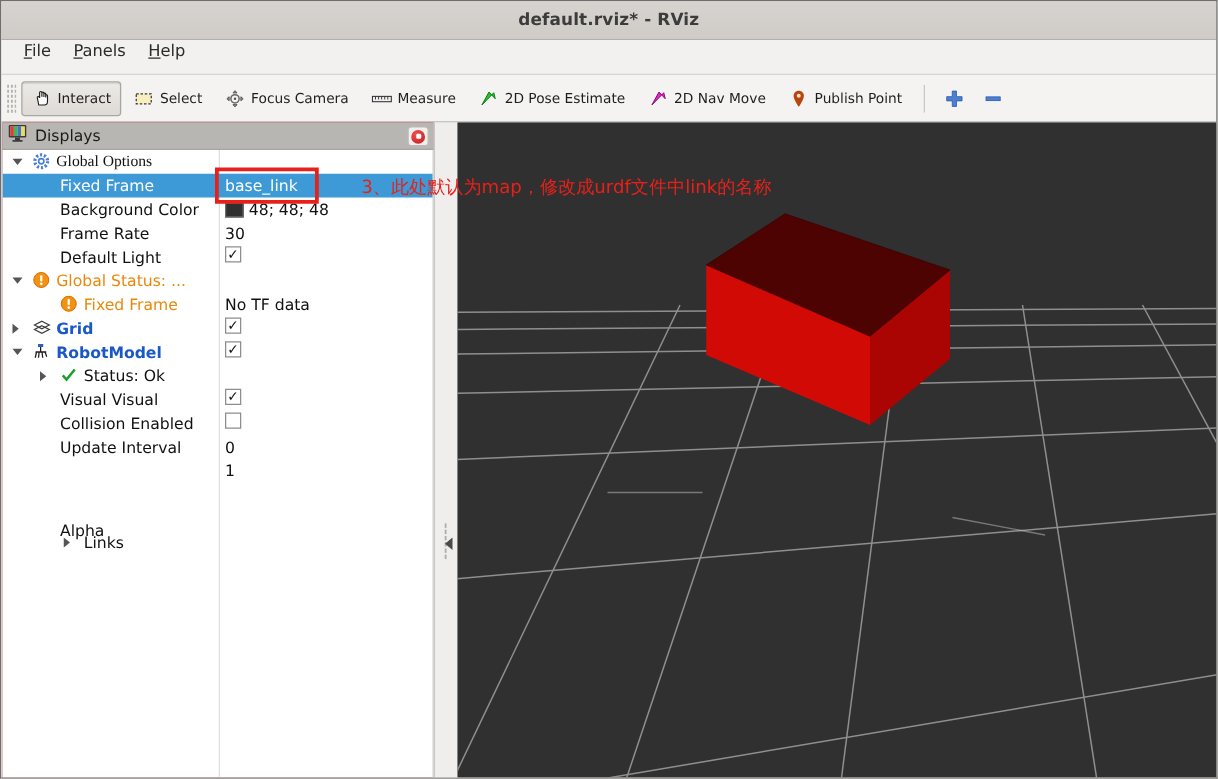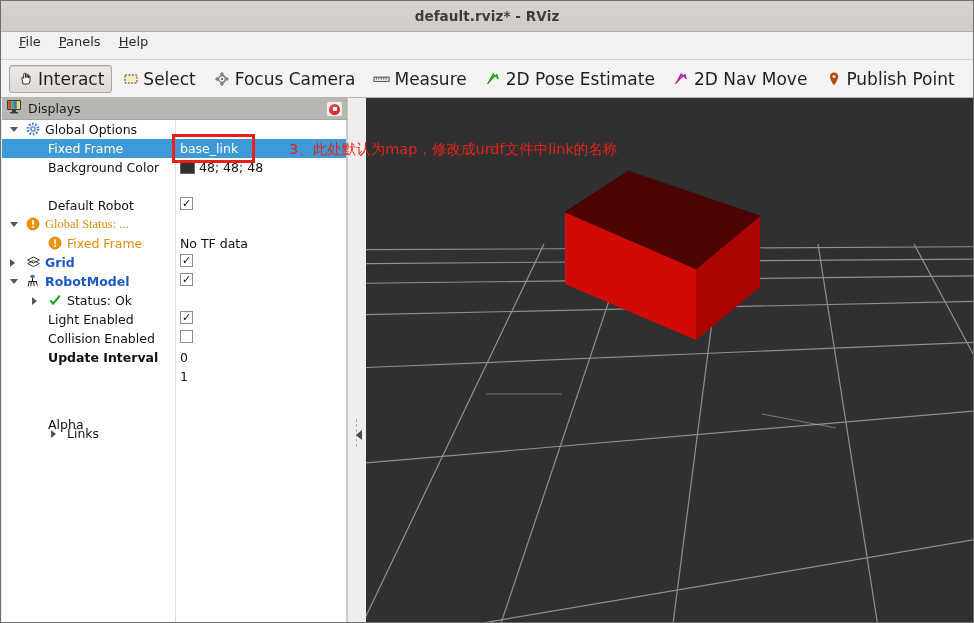--- a/index.html
+++ b/index.html
@@ -58,7 +58,7 @@
   .tbtn {
     display: flex; align-items: center; gap: 4px;
     height: 28px; padding: 0 7px; margin: 0 1px;
-    font-size: 17px; color: #1e1e1e;
+    font-size: 11px; color: #1e1e1e;
     border: 1px solid transparent; border-radius: 3px;
     background: transparent; cursor: default; white-space: nowrap;
   }

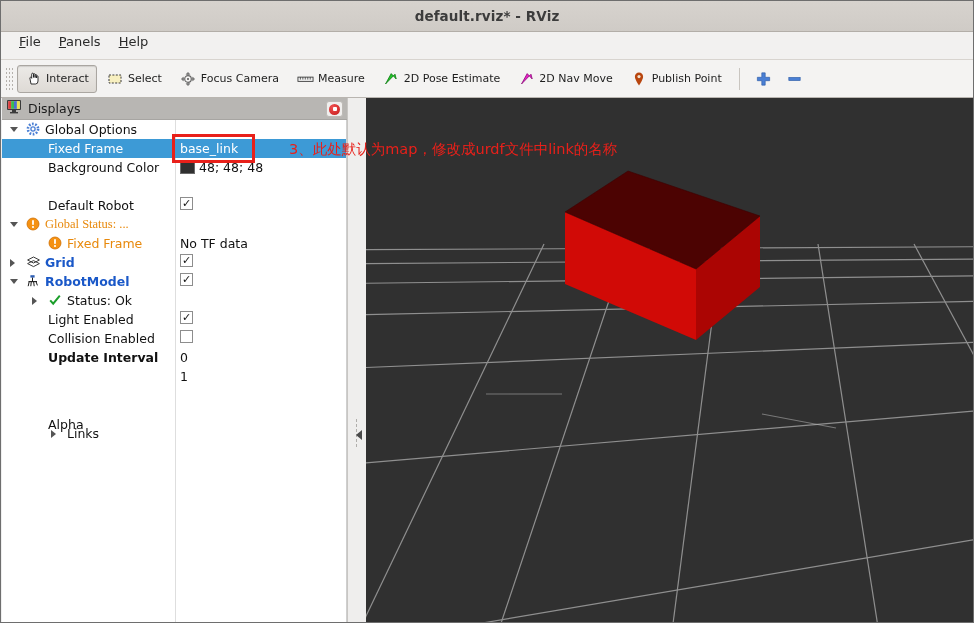--- a/index.html
+++ b/index.html
@@ -336,7 +336,7 @@
 
     <div class="tree" id="tree">
       <div class="col-divider"></div>
-    <div class="row" style="position: absolute; left: 0px; top: 0px; width: 345px;">
+    <div class="row" style="position: absolute; left: 0px; top: 0px; width: 345px; font-family: Liberation Serif, serif;">
           <div class="tri down" style="left: 8px;"></div>
           <span class="ticon" style="left: 24px;"><svg width="14" height="14" viewBox="0 0 14 14">
               <circle cx="7" cy="7" r="5.1" fill="none" stroke="#4a7fd4" stroke-width="2.6" stroke-dasharray="1.7 1.5"></circle>

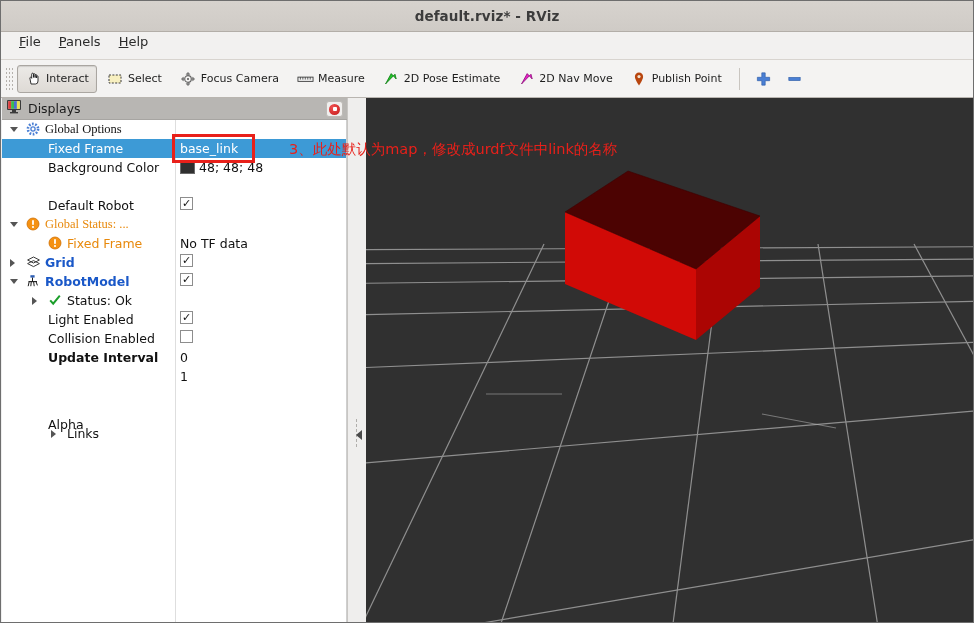--- a/index.html
+++ b/index.html
@@ -355,6 +355,10 @@
             <span>48; 48; 48</span>
           </span>
         </div>
+        <div class="row" style="position: absolute; left: 0px; top: 57px; width: 345px;">
+          <span class="name" style="left: 46px;">Frame Rate</span>
+          <span class="value">30</span>
+        </div>
         <div class="row" style="position: absolute; left: 0px; top: 76px; width: 345px;">
           <span class="name" style="left: 46px;">Default Robot</span>
           <span class="value">

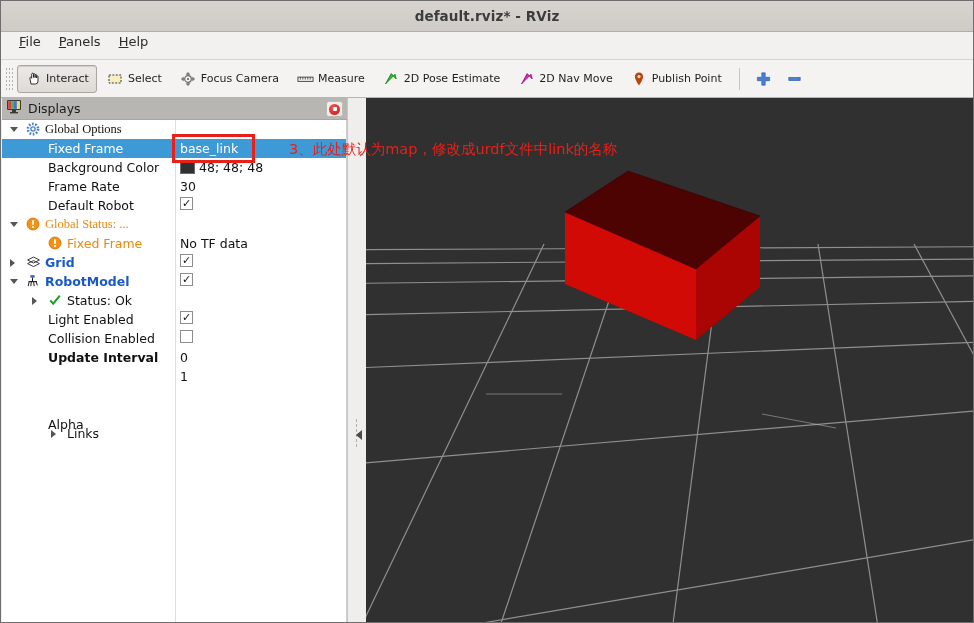--- a/index.html
+++ b/index.html
@@ -360,7 +360,7 @@
           <span class="value">30</span>
         </div>
         <div class="row" style="position: absolute; left: 0px; top: 76px; width: 345px;">
-          <span class="name" style="left: 46px;">Default Robot</span>
+          <span class="name" style="left: 46px;">Default Light</span>
           <span class="value">
             <span class="chk">✓</span>
           </span>

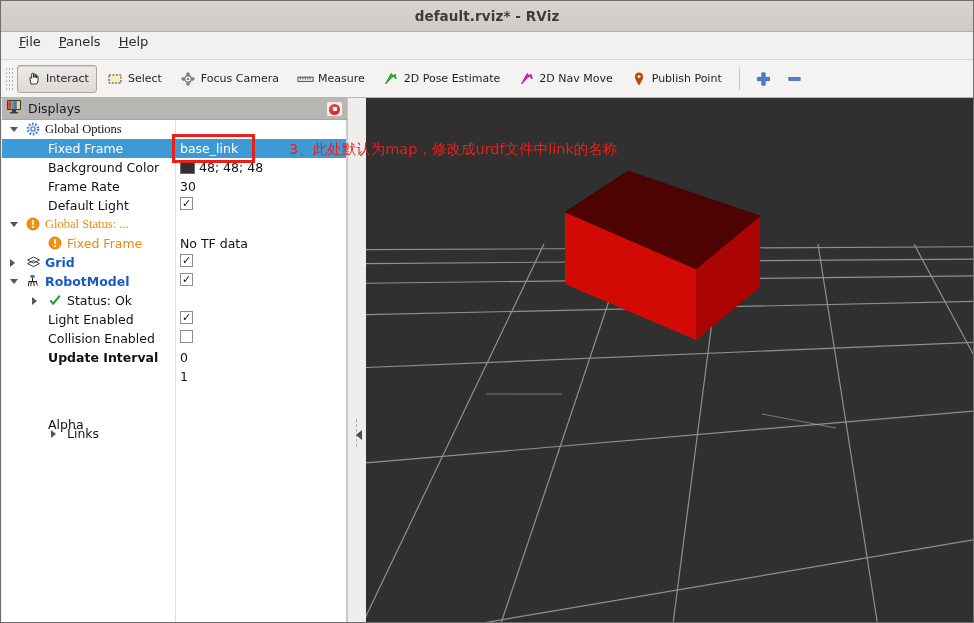--- a/index.html
+++ b/index.html
@@ -365,7 +365,7 @@
             <span class="chk">✓</span>
           </span>
         </div>
-        <div class="row" style="position: absolute; left: 0px; top: 95px; width: 345px; font-family: Liberation Serif, serif;">
+        <div class="row" style="position: absolute; left: 0px; top: 95px; width: 345px;">
           <div class="tri down" style="left: 8px;"></div>
           <span class="ticon" style="left: 24px;"><svg width="14" height="14" viewBox="0 0 14 14">
               <circle cx="7" cy="7" r="6" fill="#f59111" stroke="#cf6e00" stroke-width="0.8"></circle>

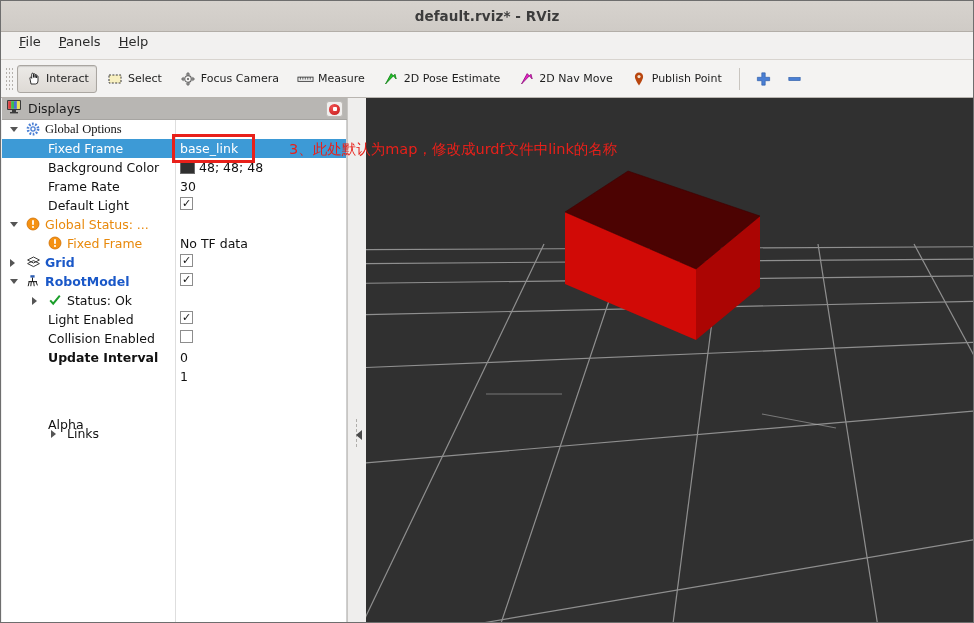--- a/index.html
+++ b/index.html
@@ -420,7 +420,7 @@
           <span class="name" style="left: 65px;">Status: Ok</span>
         </div>
         <div class="row" style="position: absolute; left: 0px; top: 190px; width: 345px;">
-          <span class="name" style="left: 46px;">Light Enabled</span>
+          <span class="name" style="left: 46px;">Visual Visual</span>
           <span class="value">
             <span class="chk">✓</span>
           </span>

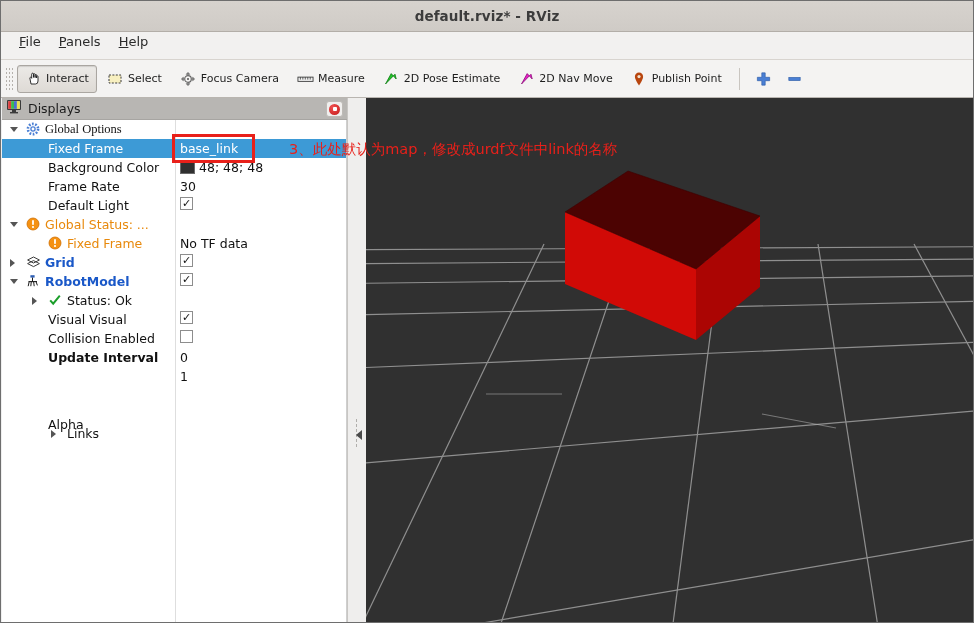--- a/index.html
+++ b/index.html
@@ -432,7 +432,7 @@
           </span>
         </div>
         <div class="row" style="position: absolute; left: 0px; top: 228px; width: 345px;">
-          <span class="name" style="left: 46px; font-weight: bold;">Update Interval</span>
+          <span class="name" style="left: 46px;">Update Interval</span>
           <span class="value">0</span>
         </div>
         <div class="row" style="position: absolute; left: 0px; top: 247px; width: 345px;">

